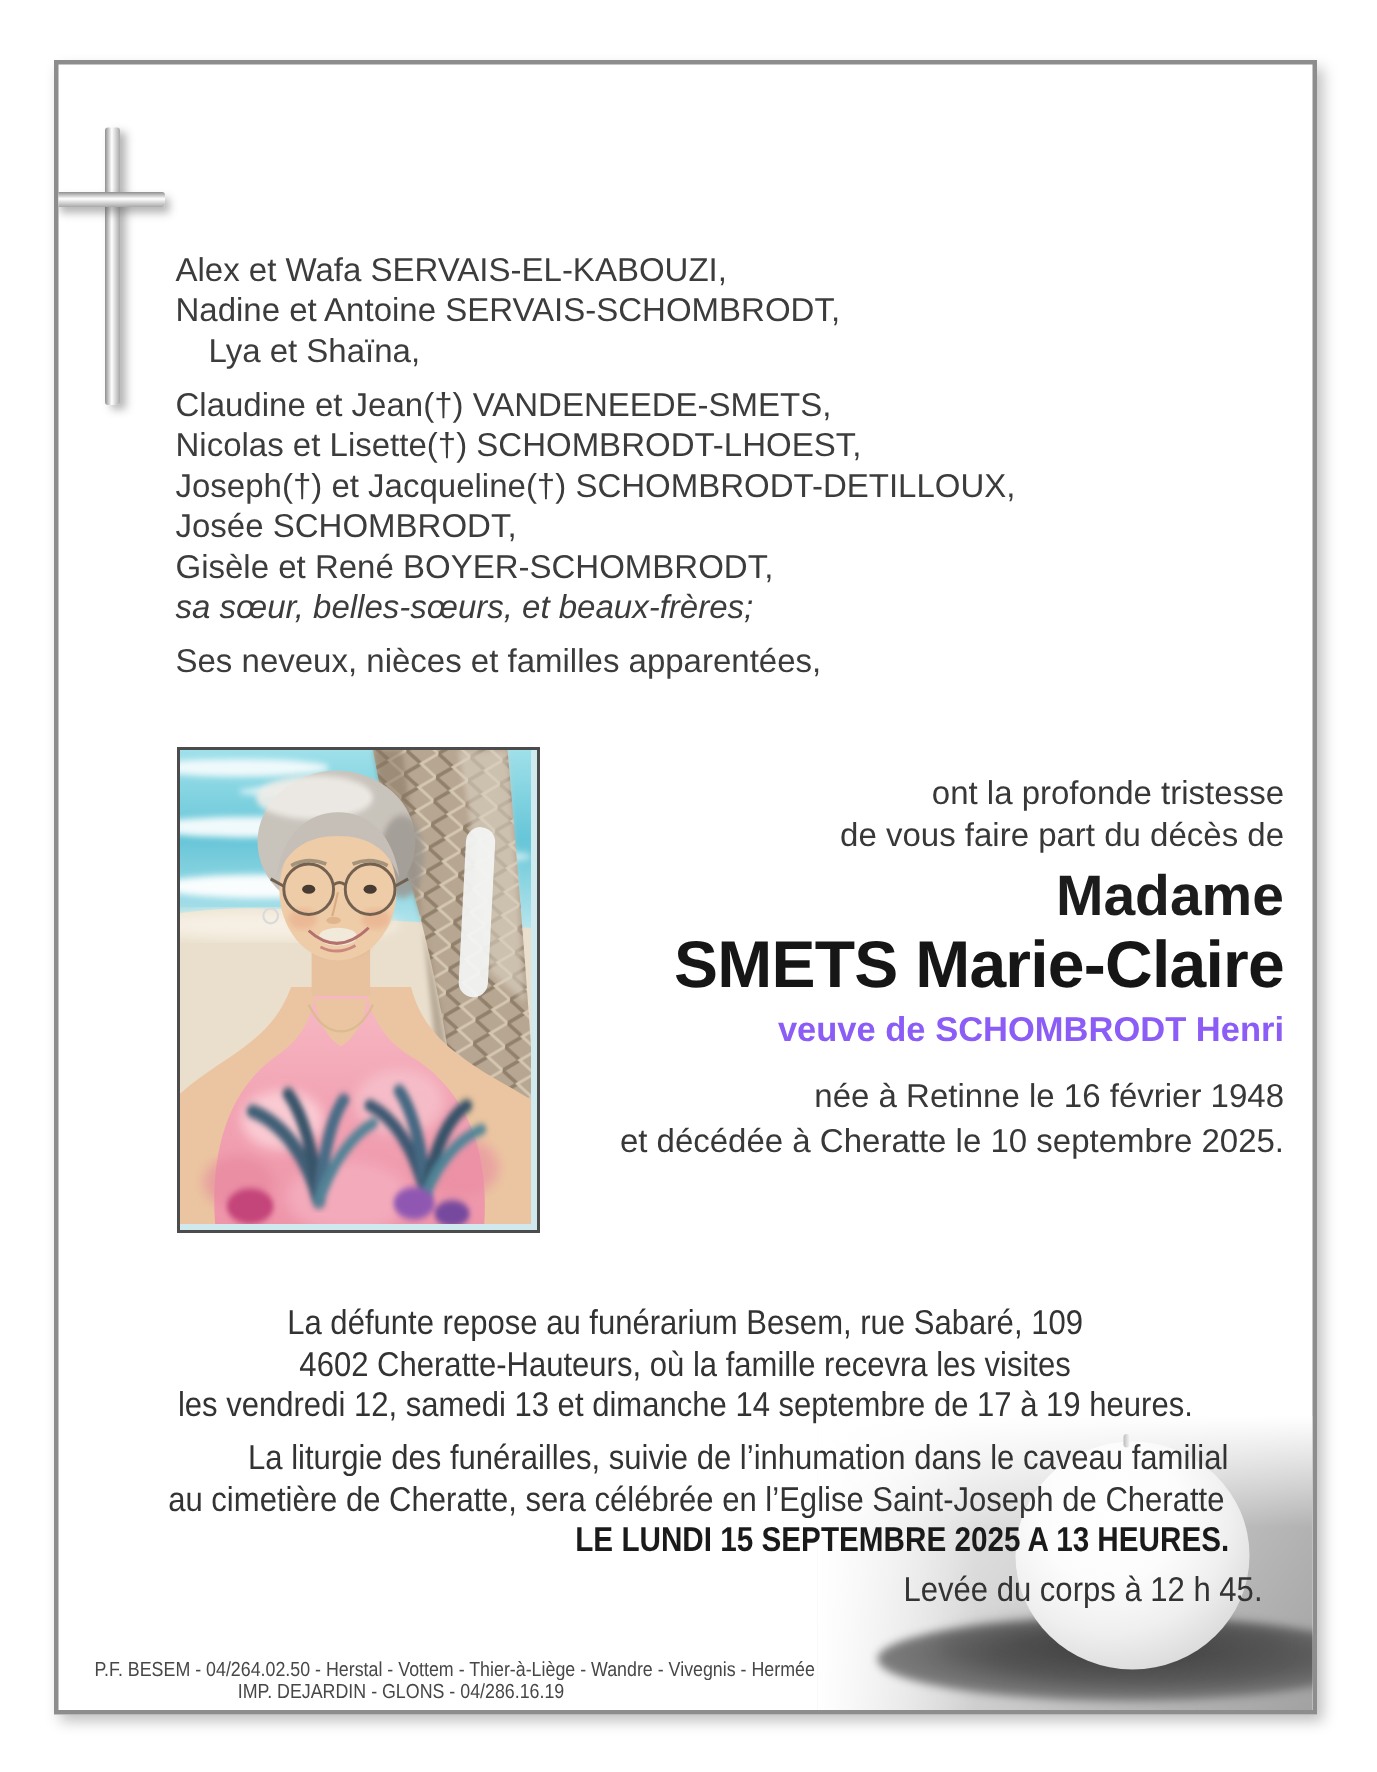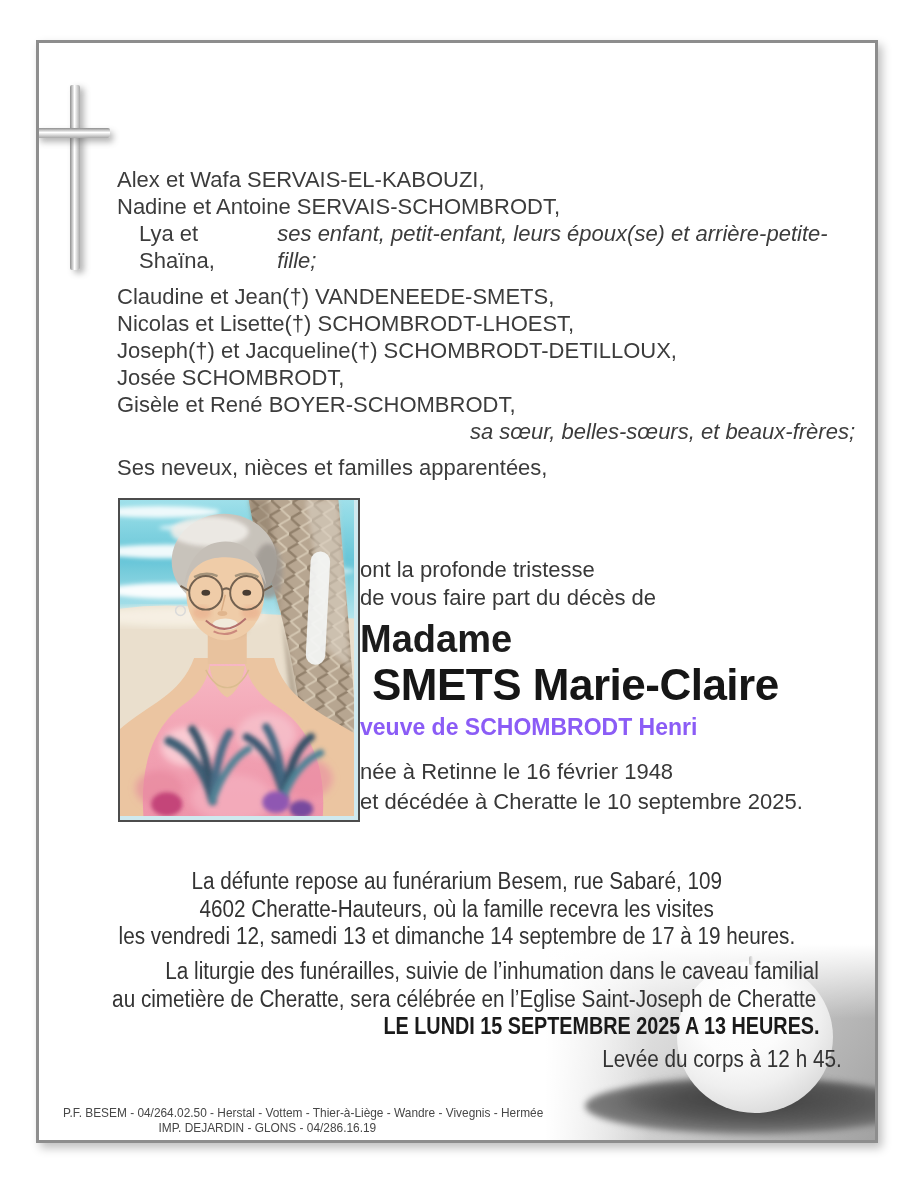--- a/index.html
+++ b/index.html
@@ -83,7 +83,6 @@
     <p>Nadine et Antoine SERVAIS-SCHOMBRODT,</p>
     <div class="split indent1">
       <span>Lya et Shaïna,</span>
-      <span class="ital">ses enfant, petit-enfant, leurs époux(se) et arrière-petite-fille;</span>
     </div>
     <p class="gap">Claudine et Jean(†) VANDENEEDE-SMETS,</p>
     <p>Nicolas et Lisette(†) SCHOMBRODT-LHOEST,</p>

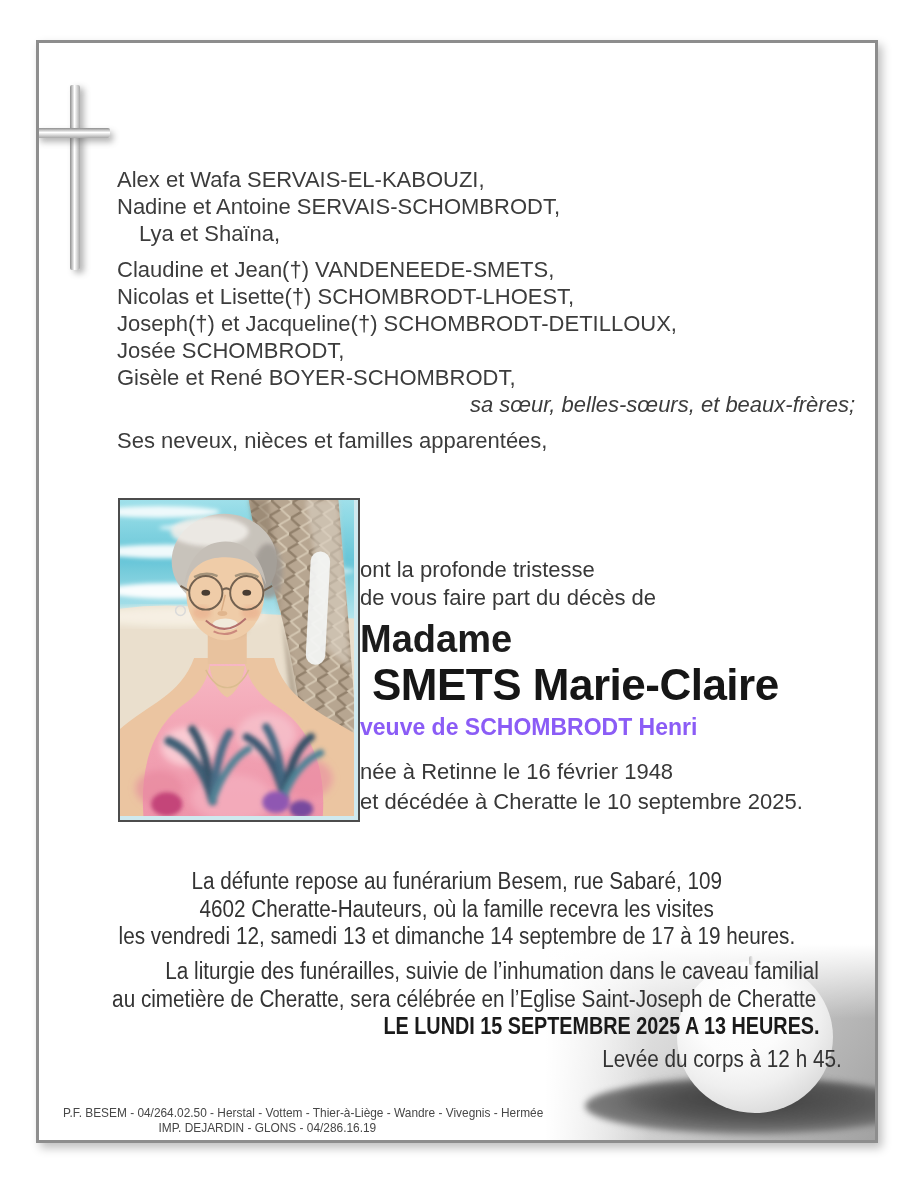--- a/index.html
+++ b/index.html
@@ -22,7 +22,7 @@
   .split{display:flex;justify-content:space-between;}
   .indent1{padding-left:22px;}
   .ital{font-style:italic;}
-  .right{text-align:right;}
+  .right{}
   .gap{margin-top:9px !important;}
   .gap-sm{margin-top:2px;}
   

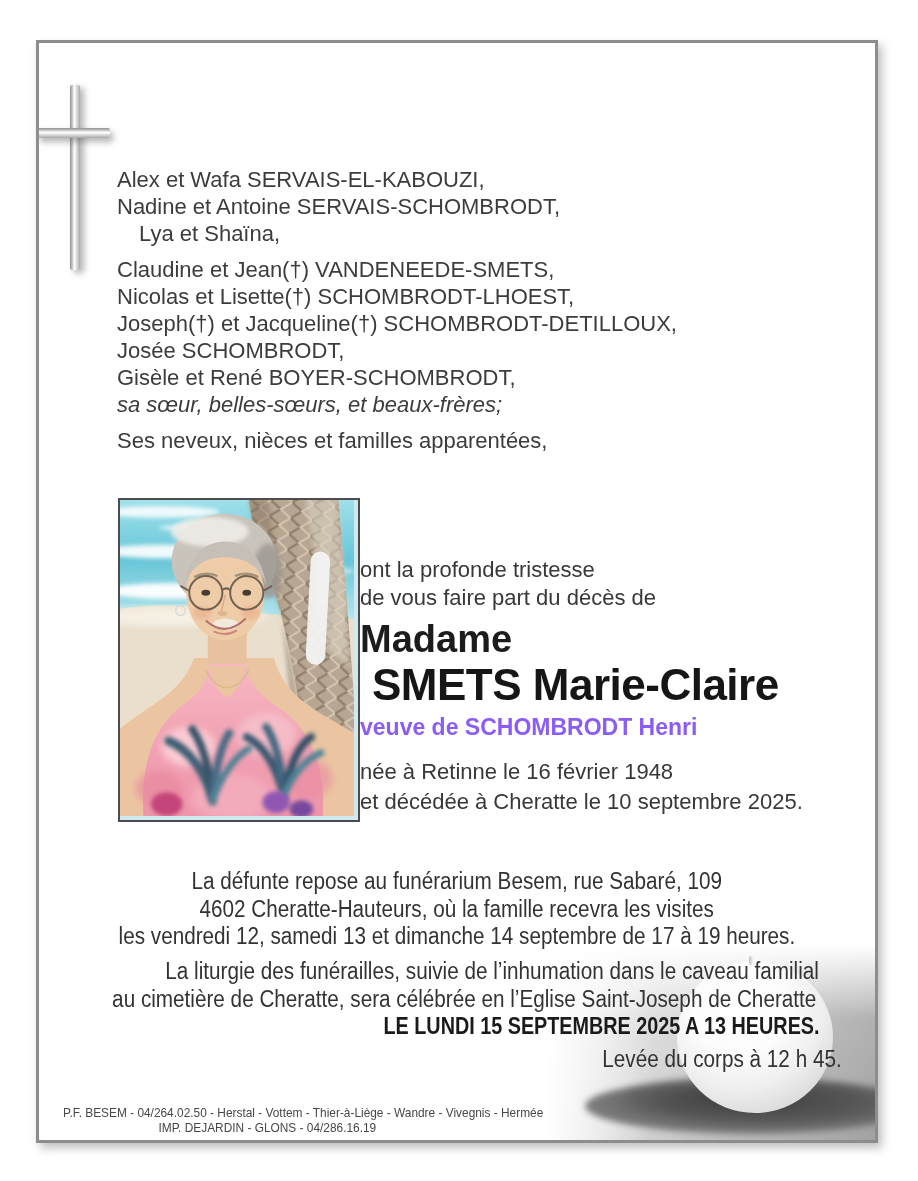--- a/index.html
+++ b/index.html
@@ -30,7 +30,7 @@
          border:2px solid #4c4c4c;background:#cfe9ef;}
   .photo svg{display:block;}
   
-  .announce{position:absolute;left:321px;top:513px;width:496px;text-align:left;z-index:2;}
+  .announce{position:absolute;left:321px;top:472px;width:496px;text-align:right;z-index:2;}
   .announce p,.announce h1,.announce h2,.announce h3{margin:0;}
   .intro{font-size:22px;line-height:28px;color:#383838;}
   .title{font-size:38px;line-height:42px;margin-top:6px !important;font-weight:bold;color:#1c1c1c;}

